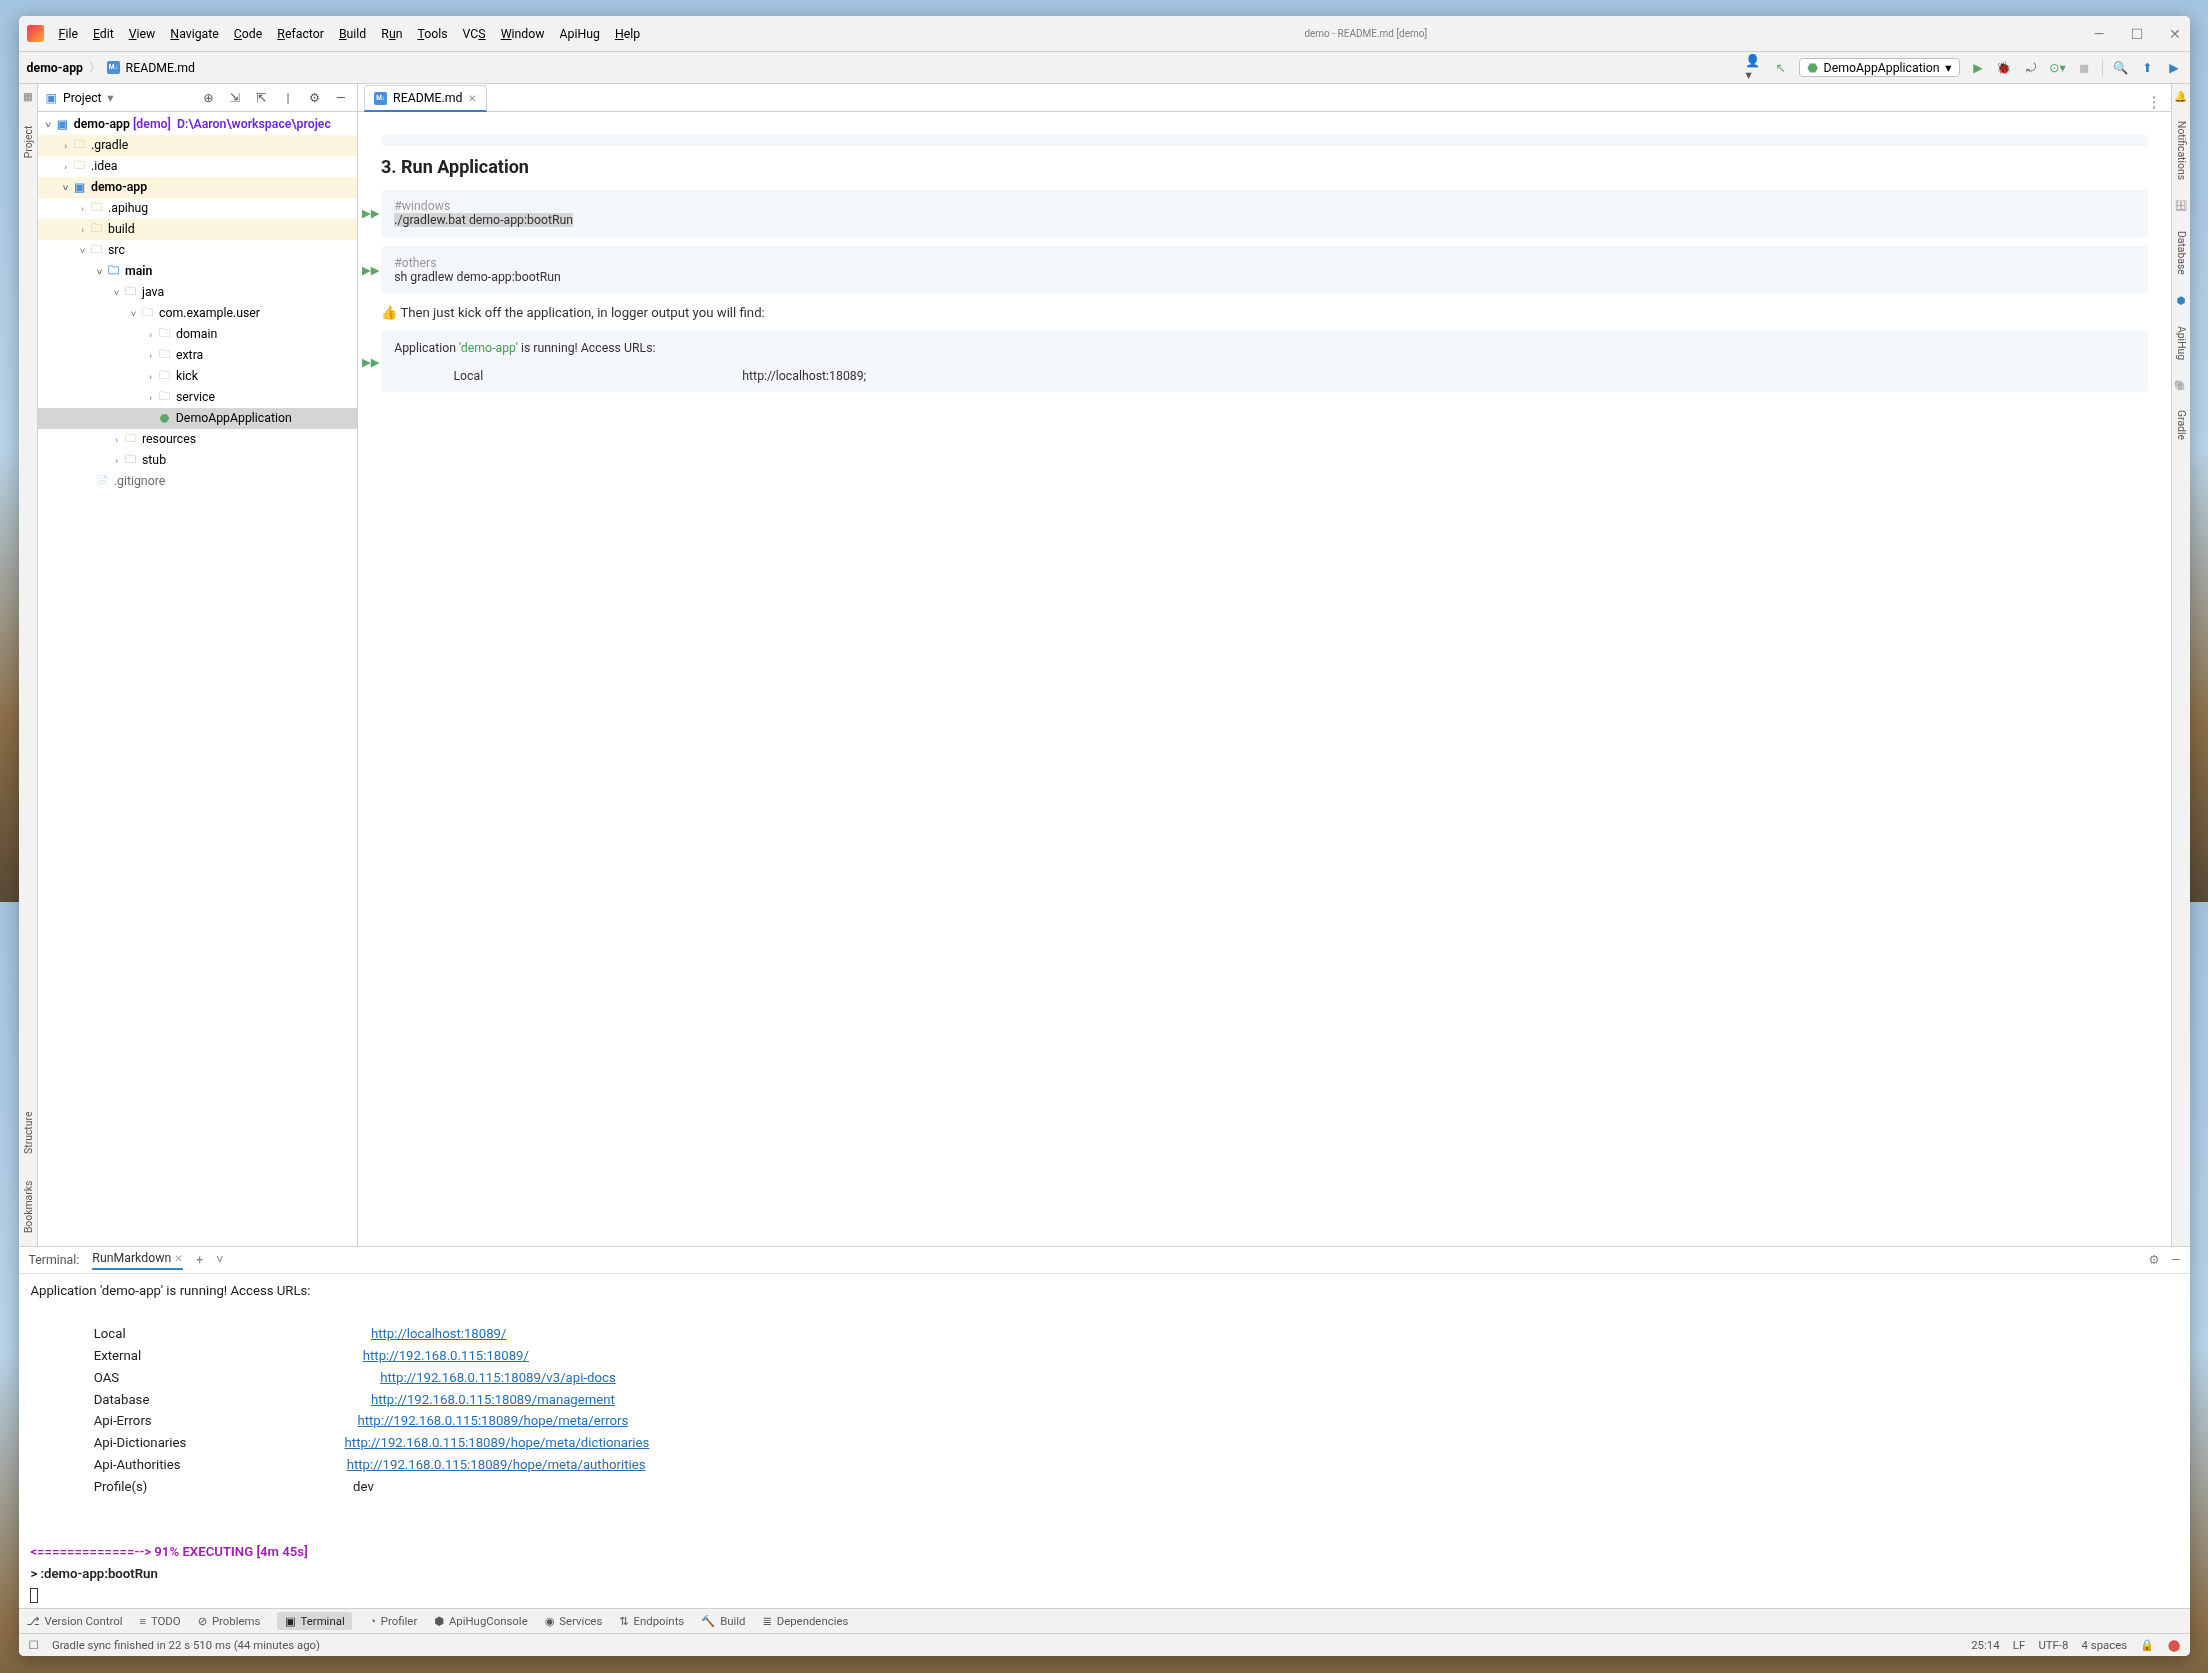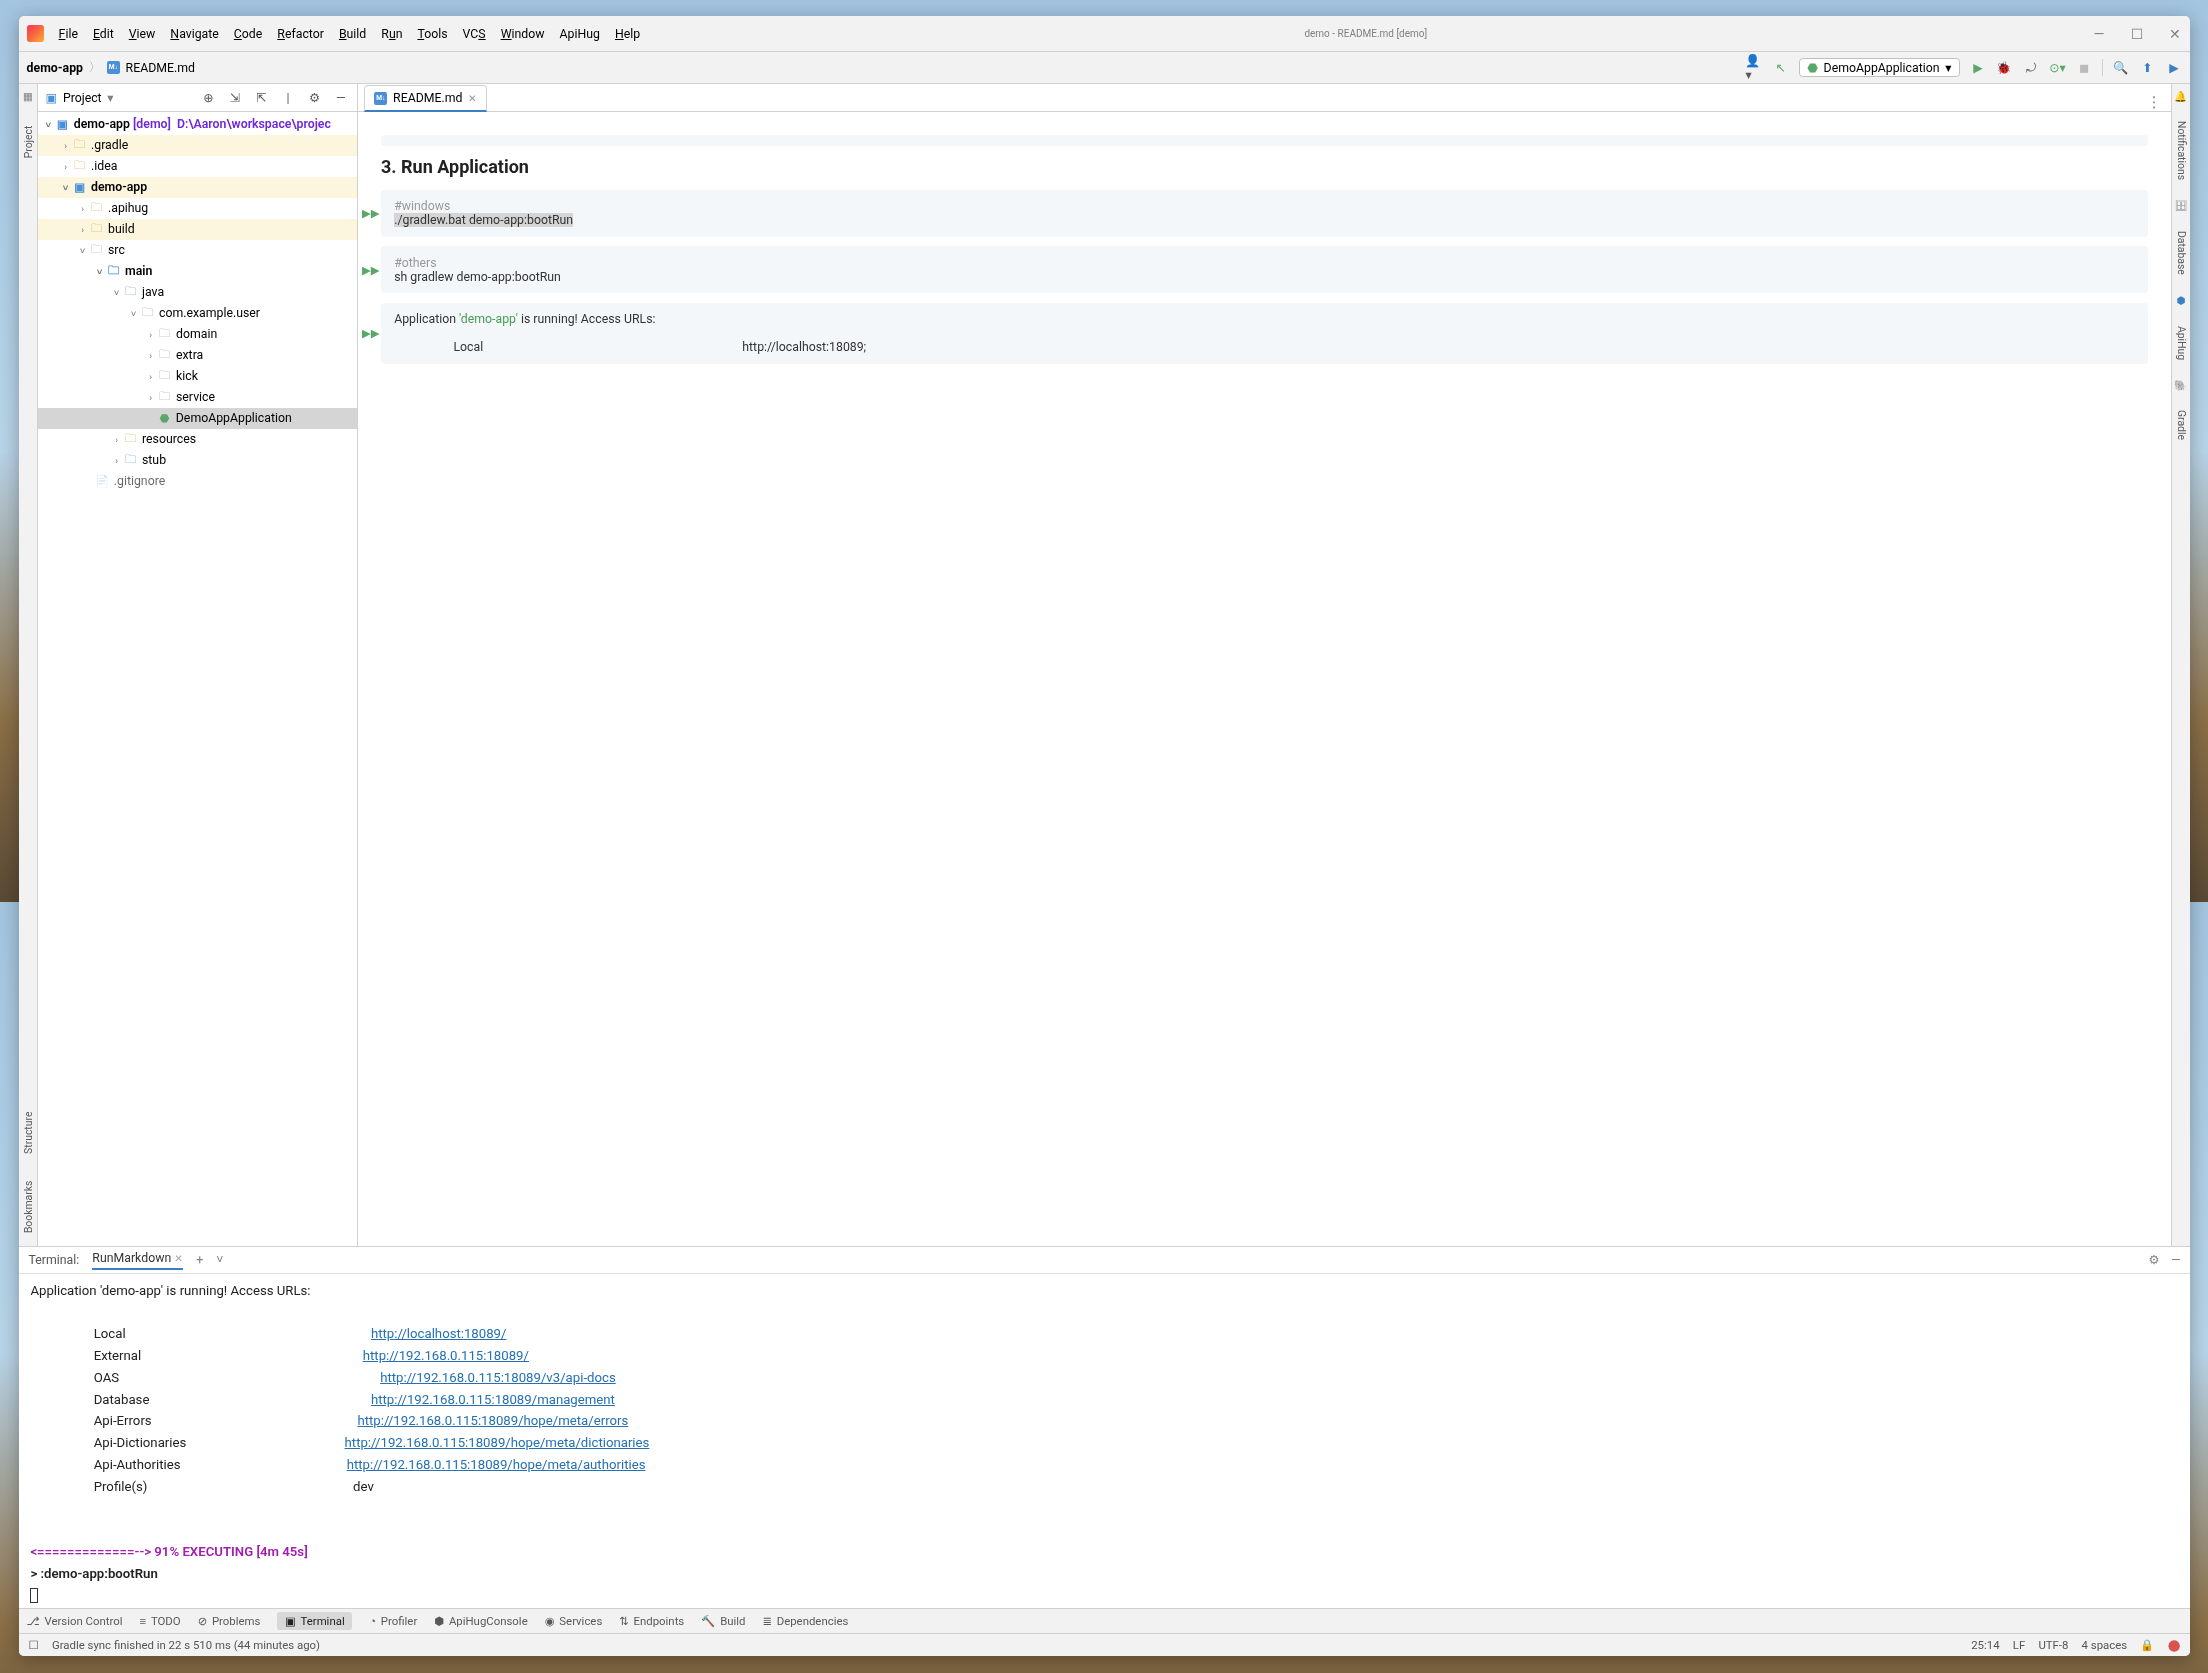--- a/index.html
+++ b/index.html
@@ -259,6 +259,7 @@
           <div class="cmt">#others</div>
           <div>sh gradlew demo-app:bootRun</div>
         </div>
+        <div class="md-line">👍 Then just kick off the application, in logger output you will find:</div>
         <div class="codeblock">
           <span class="gutter-icon">▶▶</span>
           <span>Application </span><span class="str">'demo-app'</span><span> is running! Access URLs:</span><br><br>

